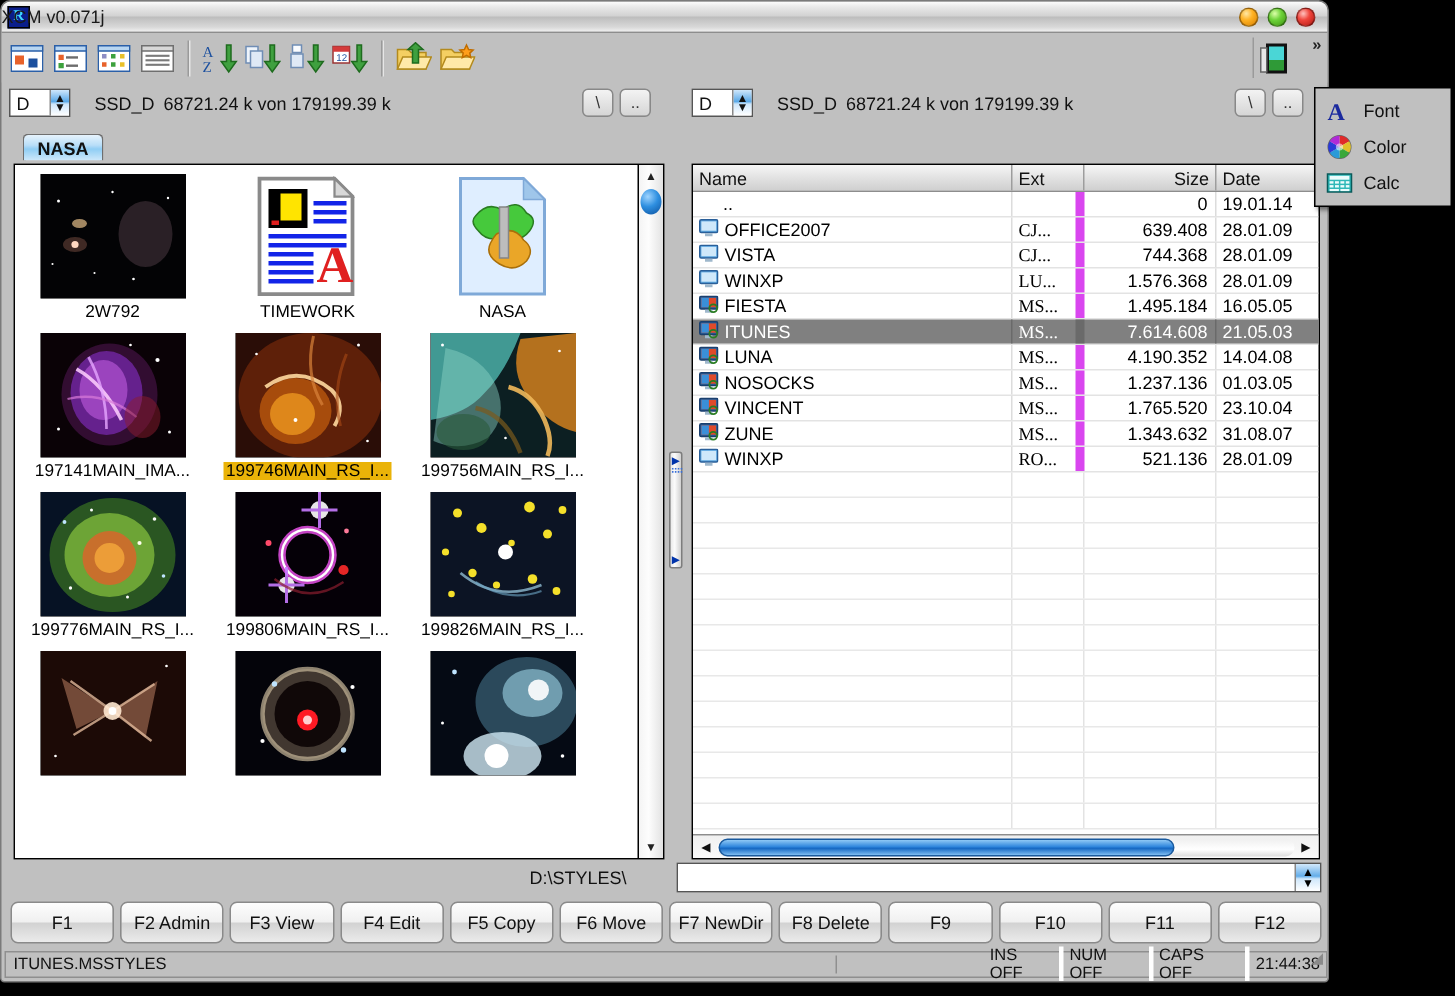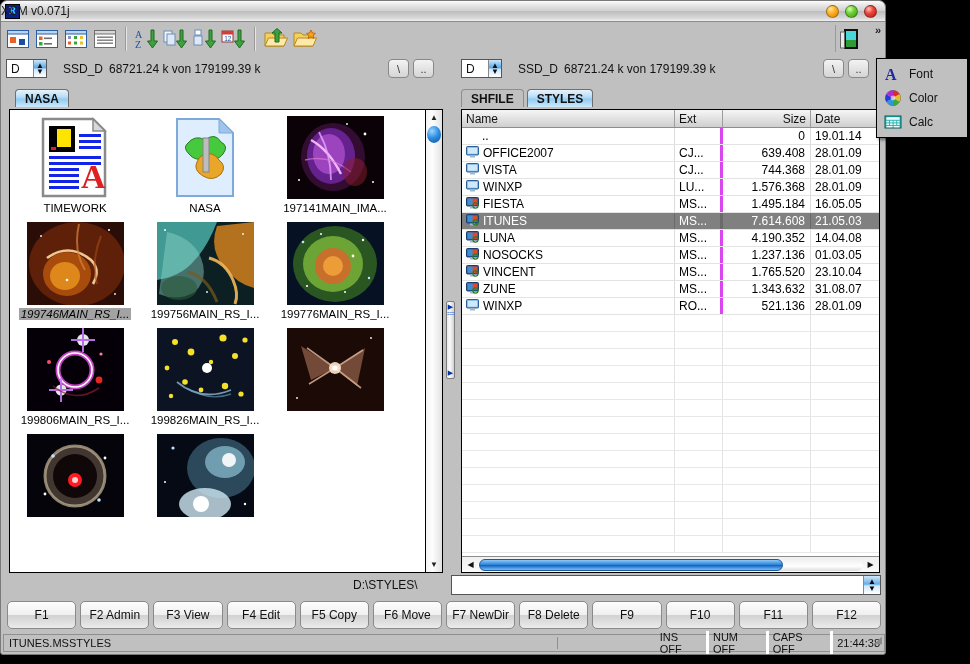--- a/index.html
+++ b/index.html
@@ -333,12 +333,6 @@
     </div>
   </div>
 
-  <div style="position:absolute;left:446px;top:87px;width:430px;">
-    <div class="tabrow" style="padding-left:14px;">
-      <div class="tab inactive">SHFILE</div>
-      <div class="tab" style="margin-left:3px;">STYLES</div>
-    </div>
-  </div>
 
   <div class="lpanel">
     <div class="thumbarea">

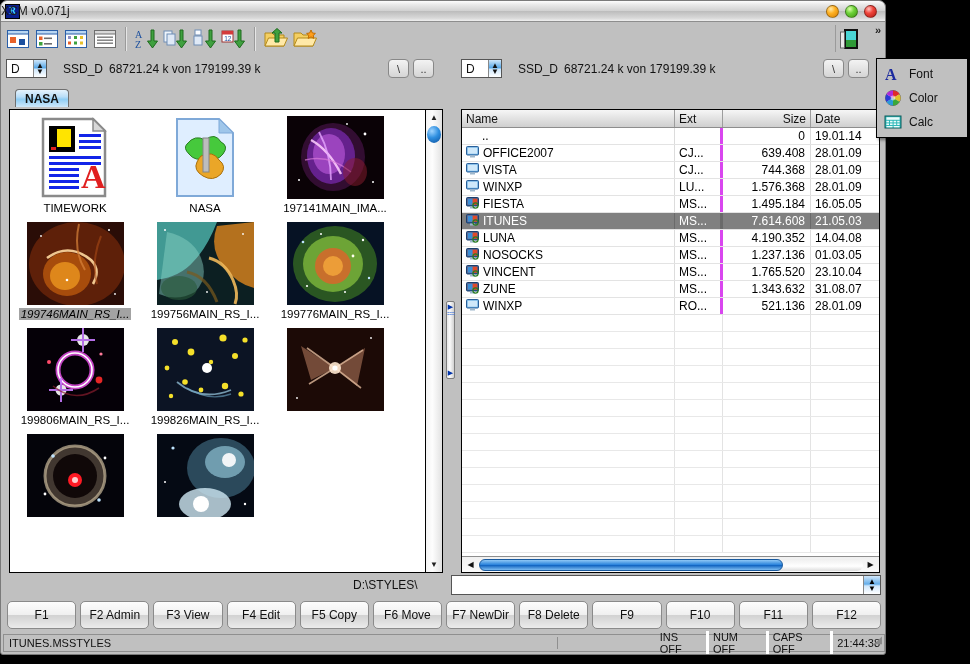--- a/index.html
+++ b/index.html
@@ -122,7 +122,7 @@
   .row { display: flex; height: 17px; border-bottom: 1px solid #e3e3e3; font-size: 12px; color: #000; }
   .row.sel { background: #808080; color: #fff; }
   .c-name { width: 213px; display: flex; align-items: center; gap: 4px; padding-left: 4px; border-right: 1px solid #dcdcdc; overflow: hidden; }
-  .c-ext  { width: 48px; display: flex; align-items: center; padding-left: 4px; border-right: 3px solid #d946ef; }
+  .c-ext  { width: 48px; display: flex; align-items: center; padding-left: 4px; border-right: 6px solid #d946ef; font-family: Liberation Serif, serif; }
   .c-size { width: 88px; display: flex; align-items: center; justify-content: flex-end; padding-right: 5px; border-right: 1px solid #dcdcdc; }
   .c-date { width: 68px; display: flex; align-items: center; padding-left: 4px; }
   .emptyrow { display: flex; height: 17px; border-bottom: 1px solid #e8e8e8; }

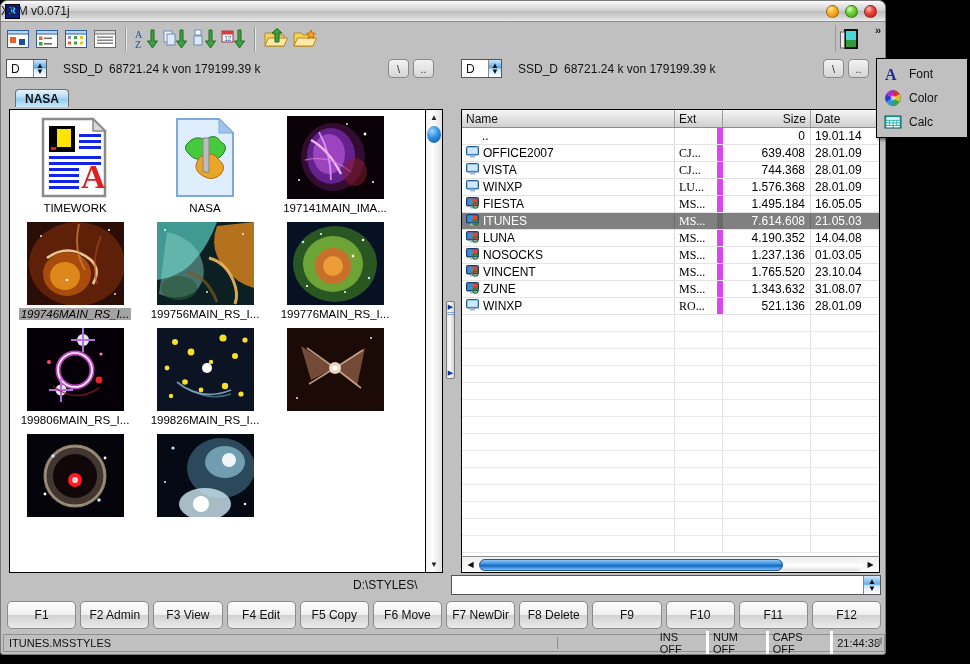--- a/index.html
+++ b/index.html
@@ -338,6 +338,24 @@
     <div class="thumbarea">
       <div class="grid">
 
+        <div class="cell">
+          <div class="thumb">
+            <svg width="97" height="83" viewBox="0 0 97 83">
+                <rect width="97" height="83" fill="#030305"></rect>
+                <ellipse cx="70" cy="40" rx="18" ry="22" fill="#2a2026"></ellipse>
+                <ellipse cx="26" cy="33" rx="5" ry="3" fill="#c9a878" opacity=".8"></ellipse>
+                <ellipse cx="23" cy="47" rx="8" ry="5" fill="#5a3a32" opacity=".7"></ellipse>
+                <circle cx="23" cy="47" r="2.4" fill="#ffd7c0"></circle>
+                <circle cx="12" cy="18" r="1" fill="#fff"></circle>
+                <circle cx="48" cy="12" r=".8" fill="#fff"></circle>
+                <circle cx="62" cy="70" r=".9" fill="#fff"></circle>
+                <circle cx="85" cy="16" r=".8" fill="#fff"></circle>
+                <circle cx="36" cy="66" r=".7" fill="#fff"></circle>
+                <circle cx="8" cy="60" r=".7" fill="#fff"></circle>
+              </svg>
+          </div>
+          <div class="cap">2W792</div>
+        </div>
 
         <div class="cell">
           <div class="thumb" style="background:#fff;">

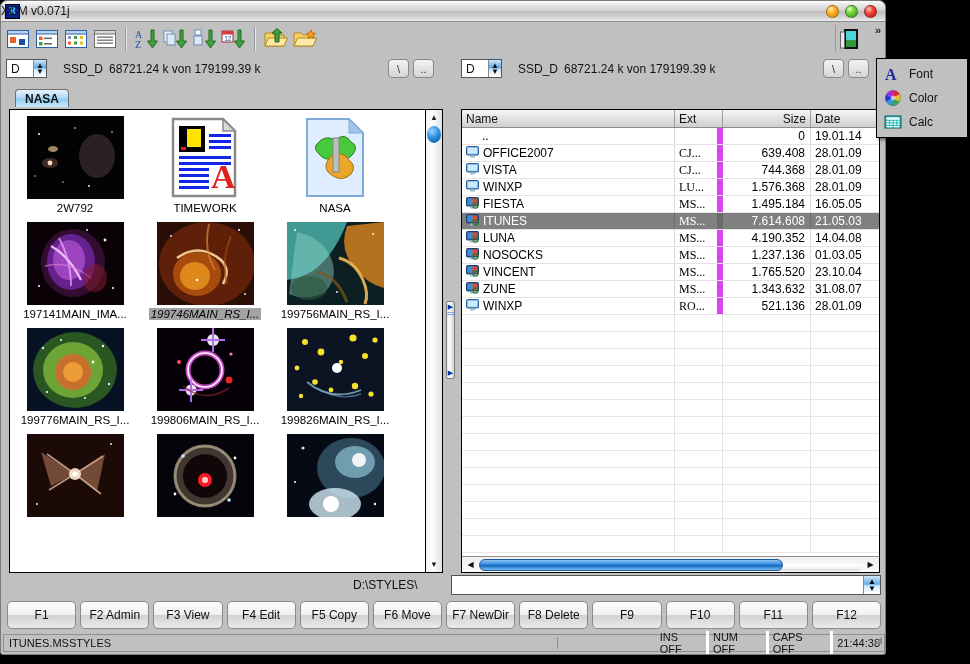--- a/index.html
+++ b/index.html
@@ -91,7 +91,7 @@
   .cell { width: 130px; margin: 0 0 8px 0; display: flex; flex-direction: column; align-items: center; }
   .thumb { width: 97px; height: 83px; background: #000; overflow: hidden; }
   .cell .cap { margin-top: 3px; font-size: 11.5px; color: #000; white-space: nowrap; padding: 0 2px; }
-  .cell .cap.sel { background: #a3a3a3; font-style: italic; }
+  .cell .cap.sel { background: #eab308; }
 
   .vscroll { width: 17px; border-left: 1px solid #000;
              background: linear-gradient(to right,#f4f4f4,#fdfdfd 40%,#e2e2e2);

